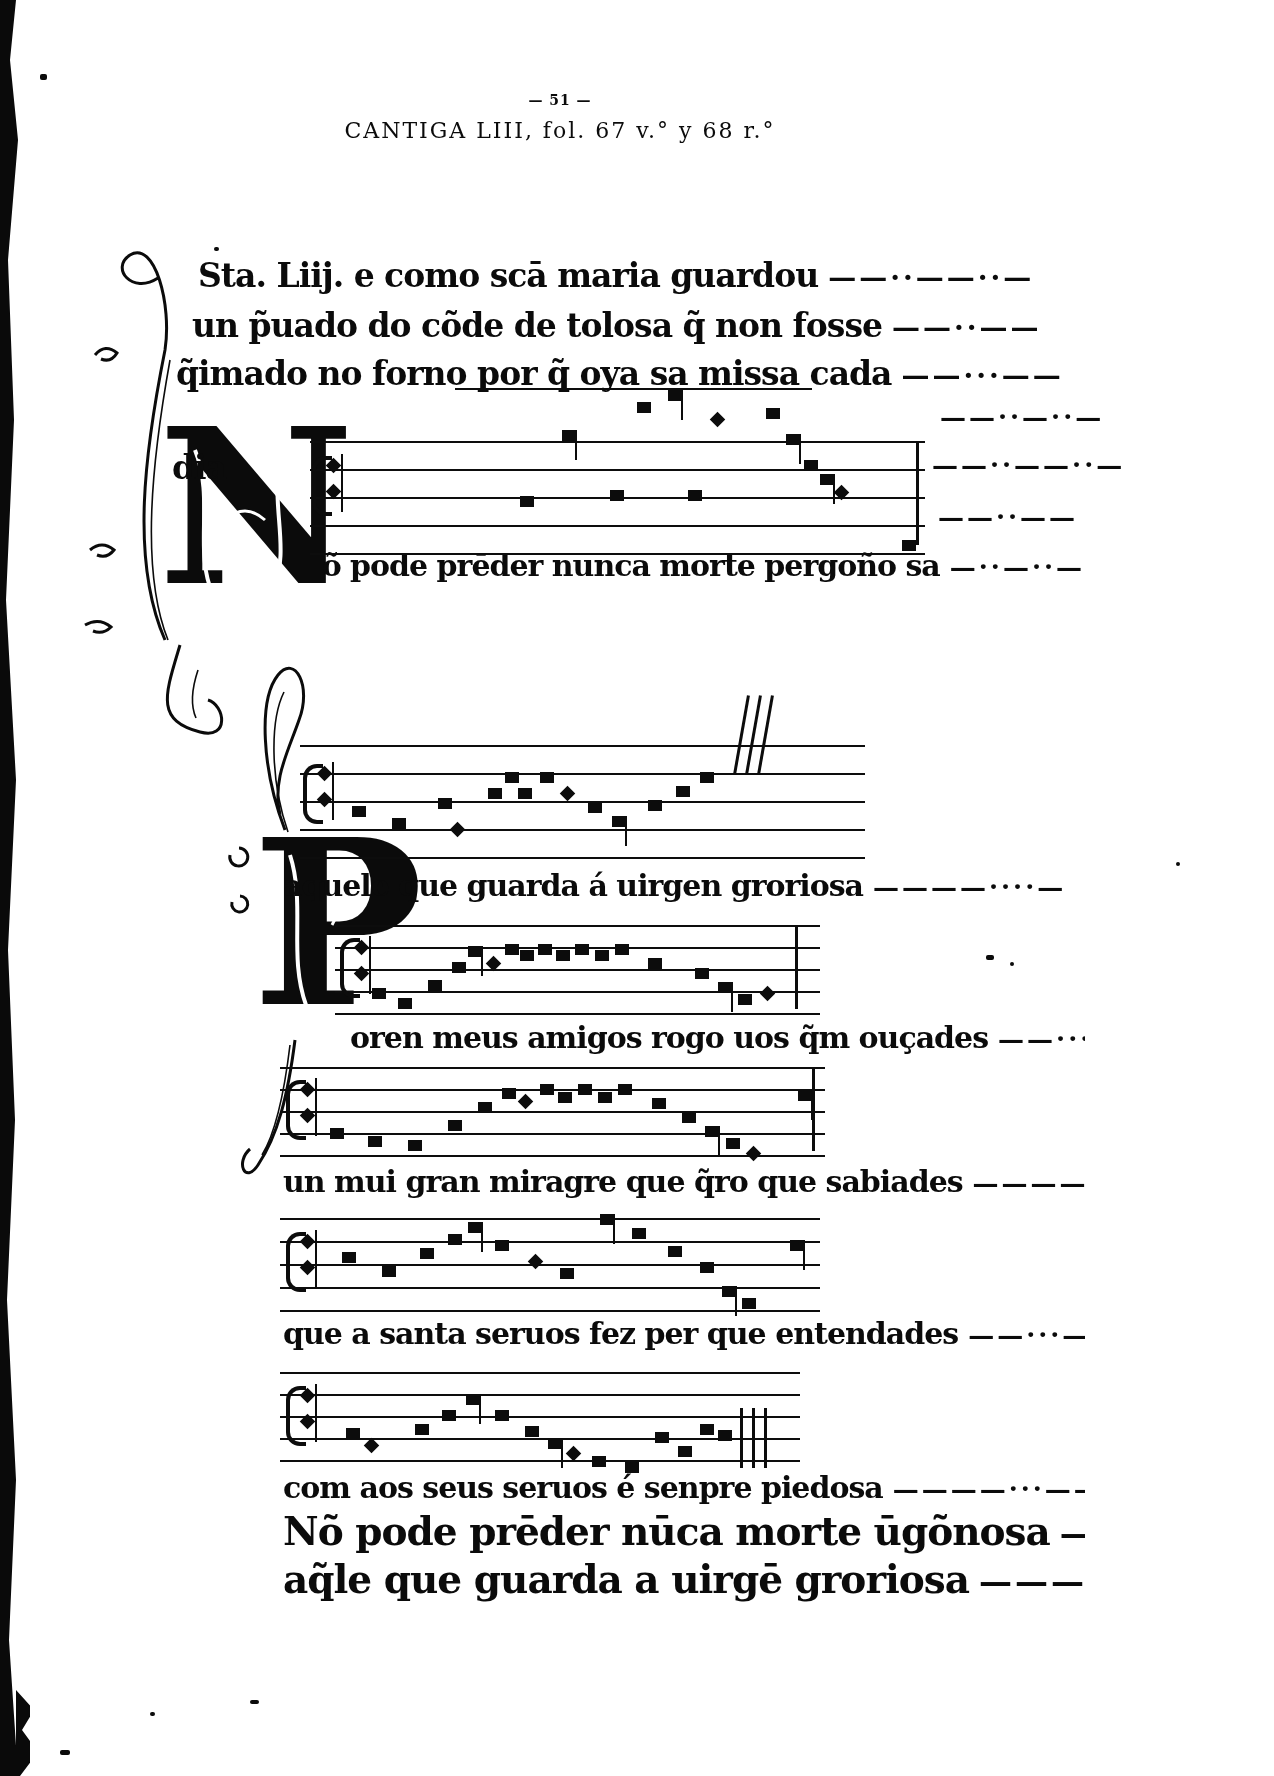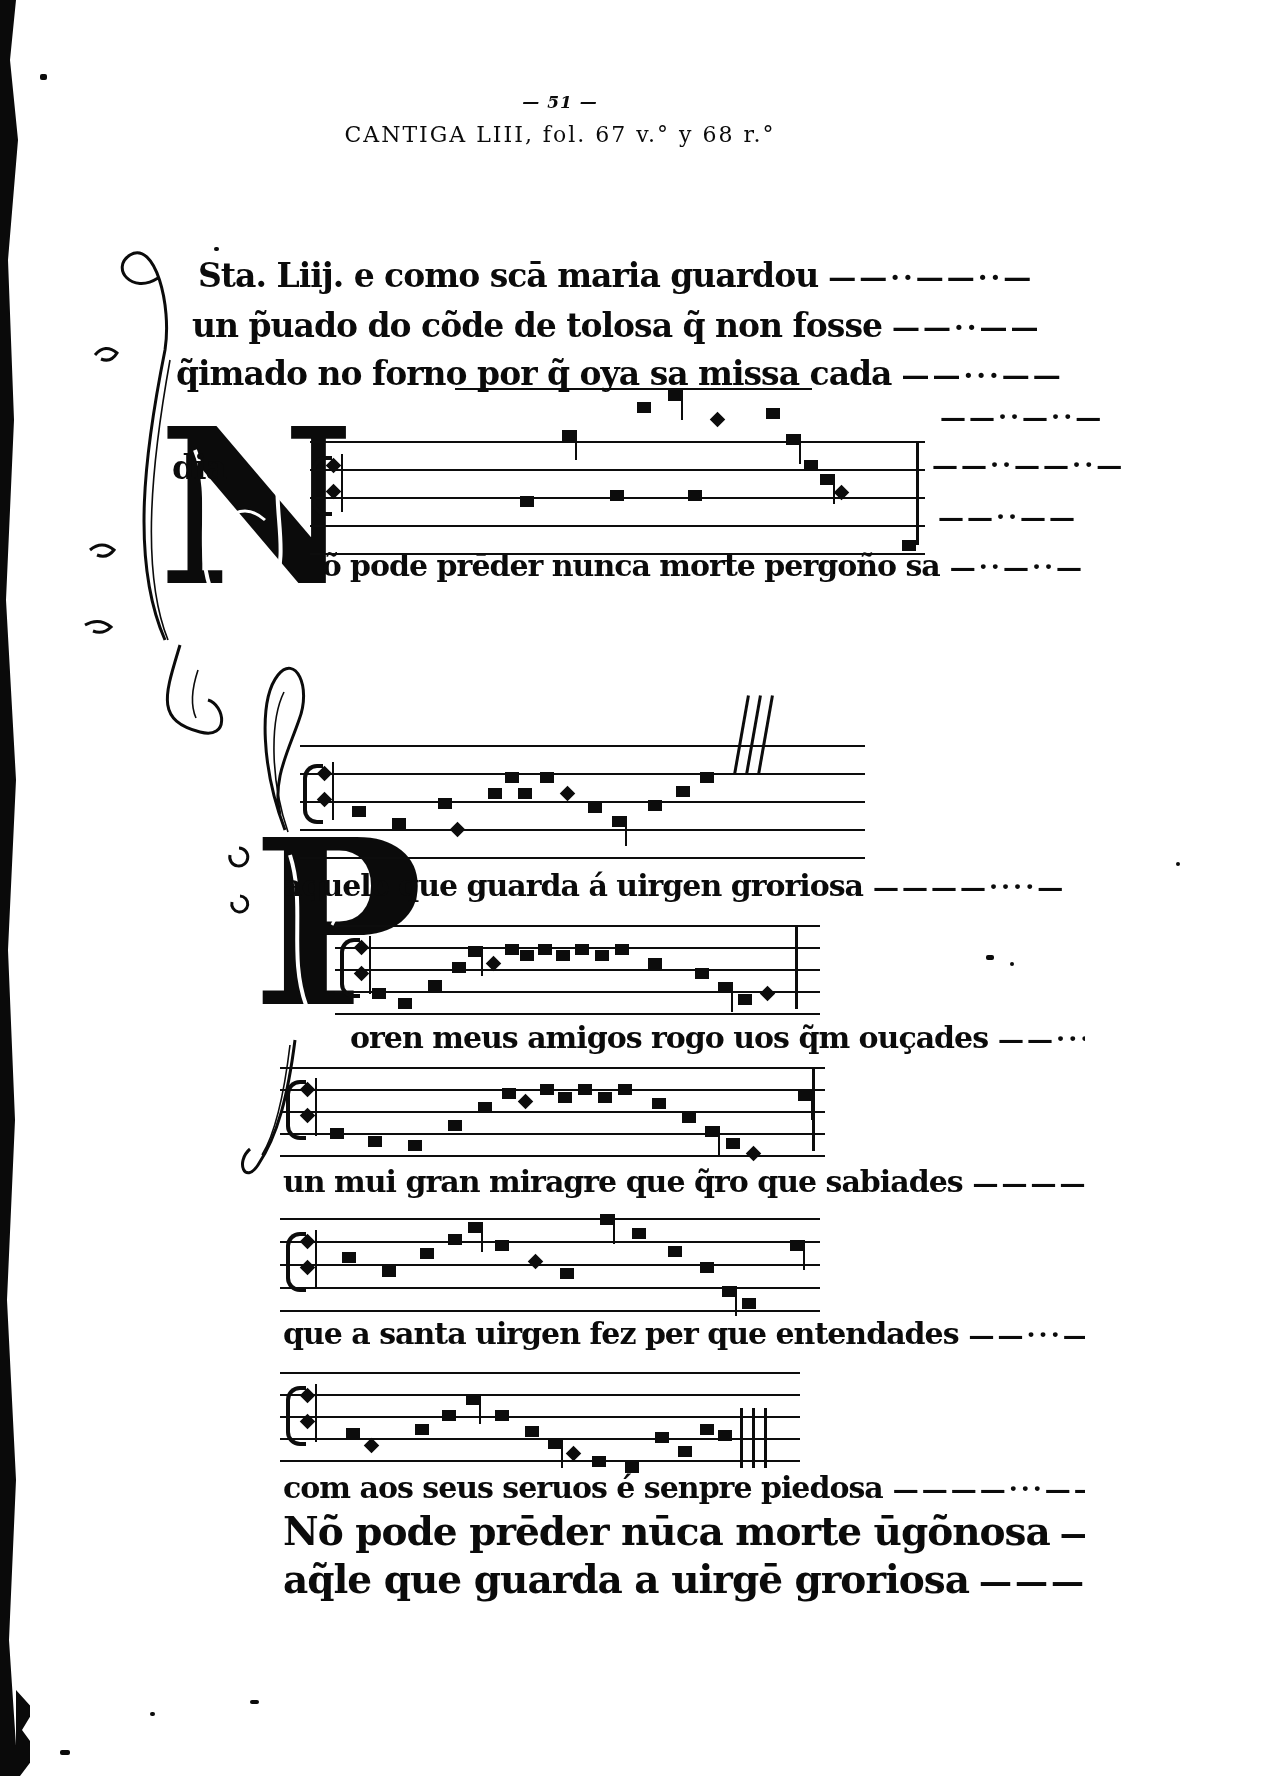--- a/index.html
+++ b/index.html
@@ -8,7 +8,7 @@
   .abs{position:absolute;}
   
   #hdr{position:absolute;left:80px;top:92px;width:960px;text-align:center;}
-  .pagenum{font-size:17px;font-weight:bold;letter-spacing:1px;font-style:italic;}
+  .pagenum{font-size:14px;font-weight:bold;letter-spacing:1px;}
   .bignum{font-size:48px;font-weight:bold;margin-top:2px;font-family:"DejaVu Serif",serif;}
   .subtitle{font-size:22px;letter-spacing:2px;margin-top:10px;}
   

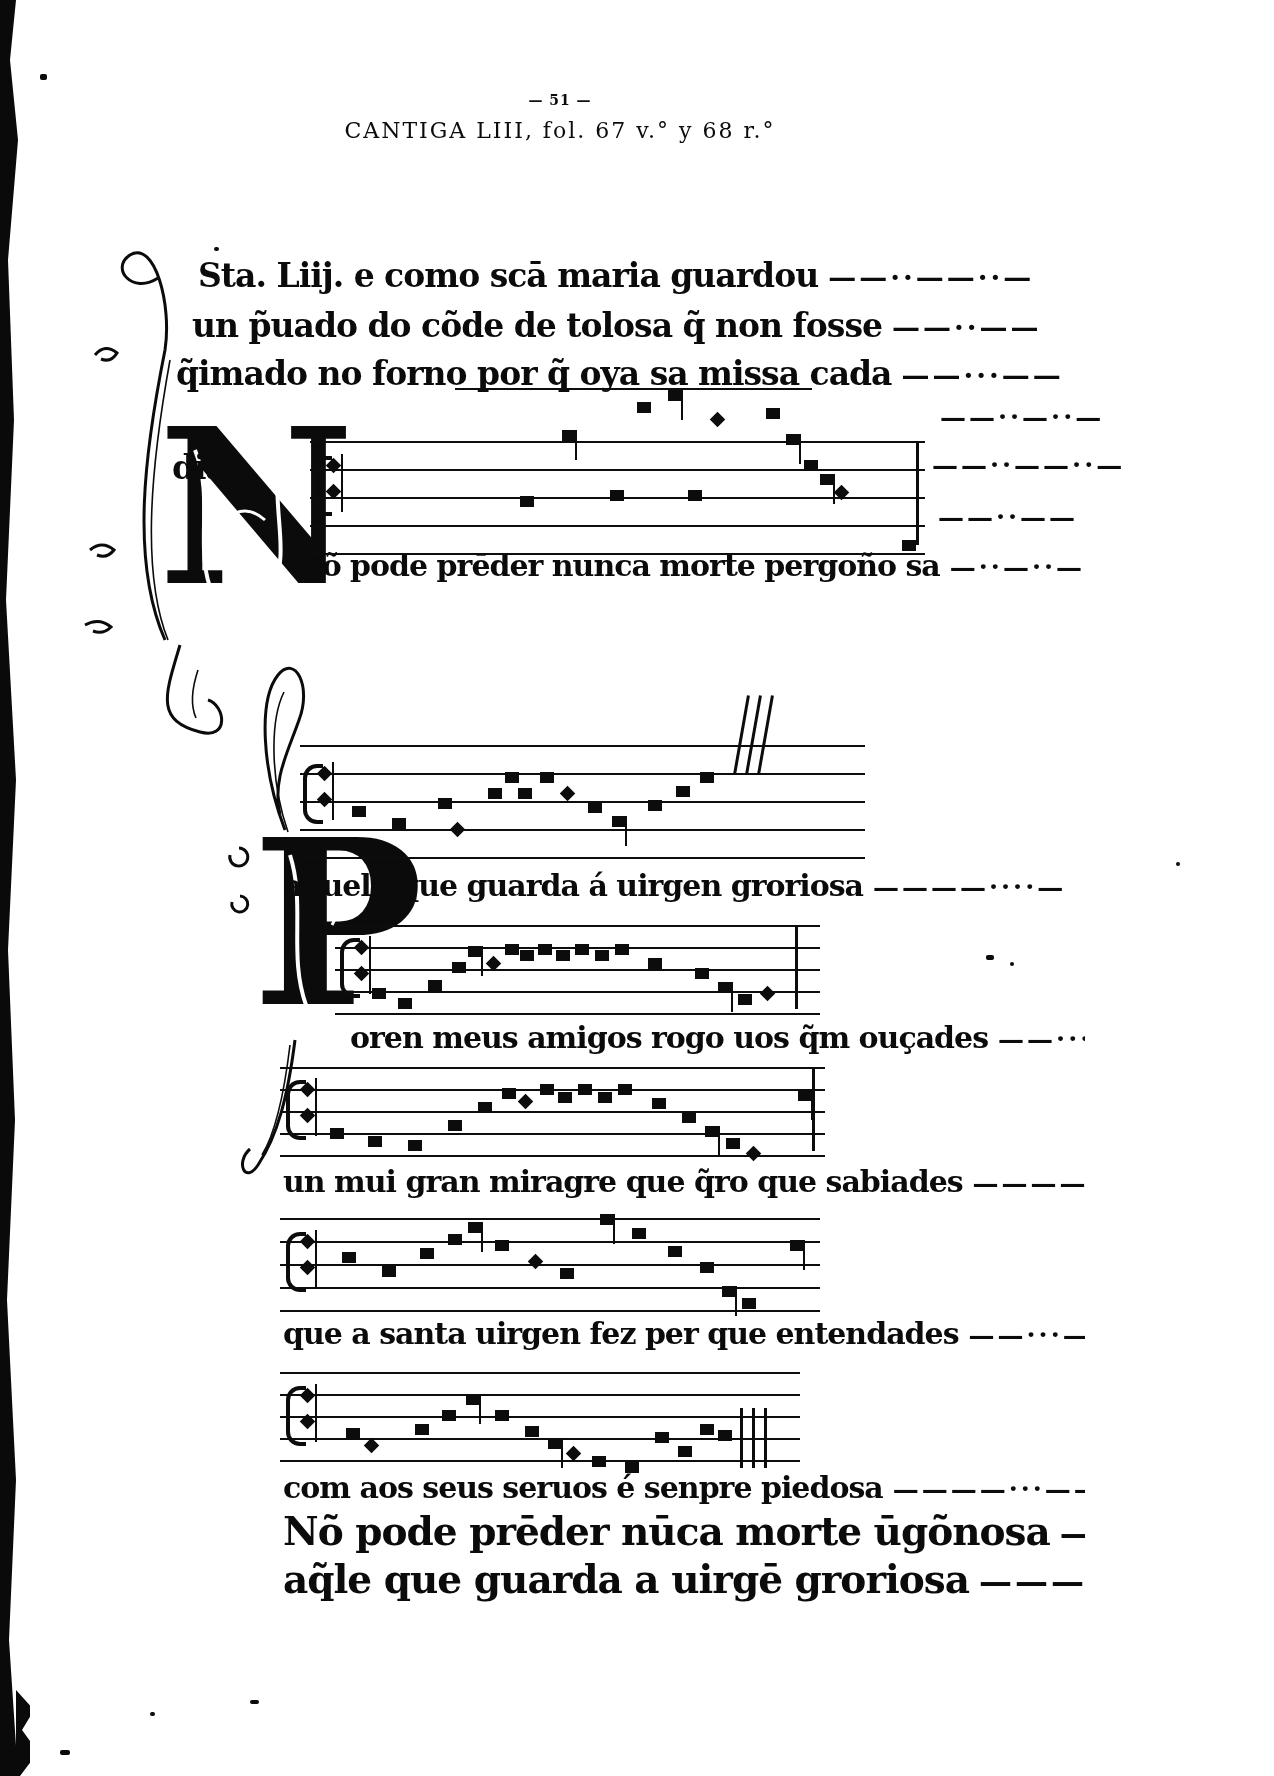--- a/index.html
+++ b/index.html
@@ -110,7 +110,7 @@
         <span class="filler" style="font-size: 26px;">————····</span>
       </div>
       <div class="gothic " style="position: absolute; left: 283px; top: 1316px; font-size: 30px; width: 802px;">
-        <span class="gtext">que a santa uirgen fez per que entendades</span>
+        <span class="gtext">que a santa seruos fez per que entendades</span>
         <span class="filler" style="font-size: 26px;">——···— –</span>
       </div>
       <div class="gothic " style="position: absolute; left: 283px; top: 1470px; font-size: 30px; width: 802px;">

